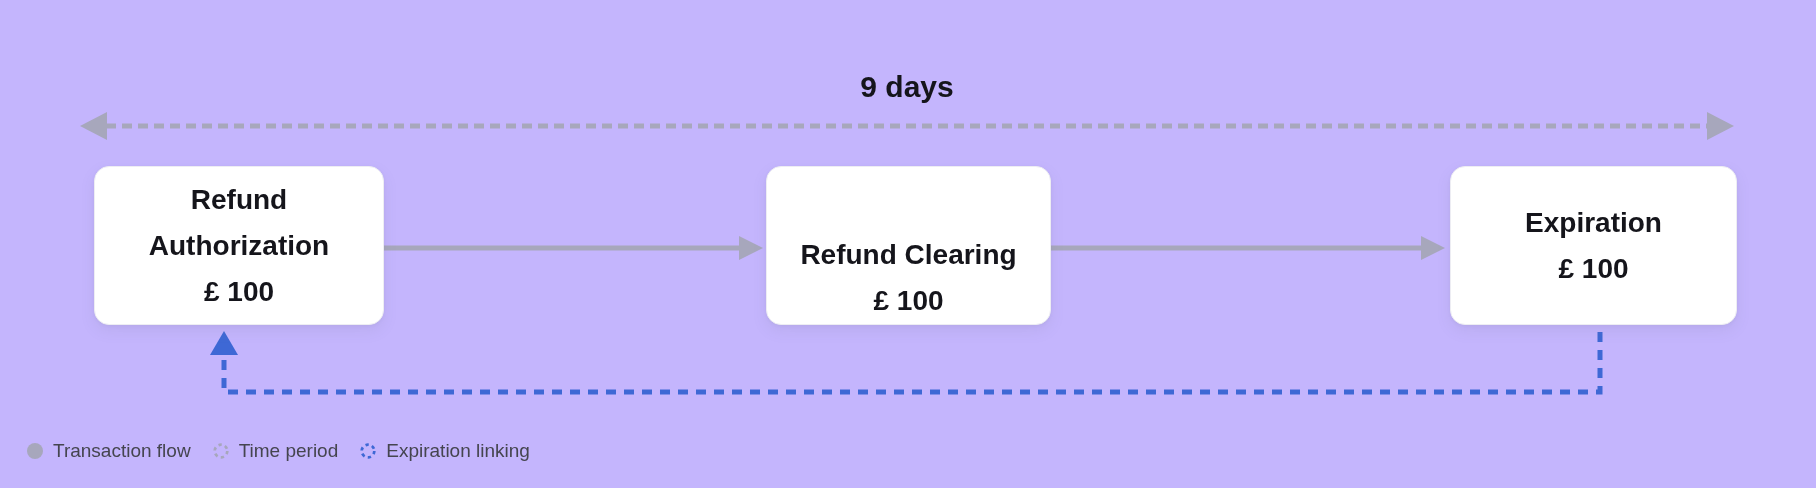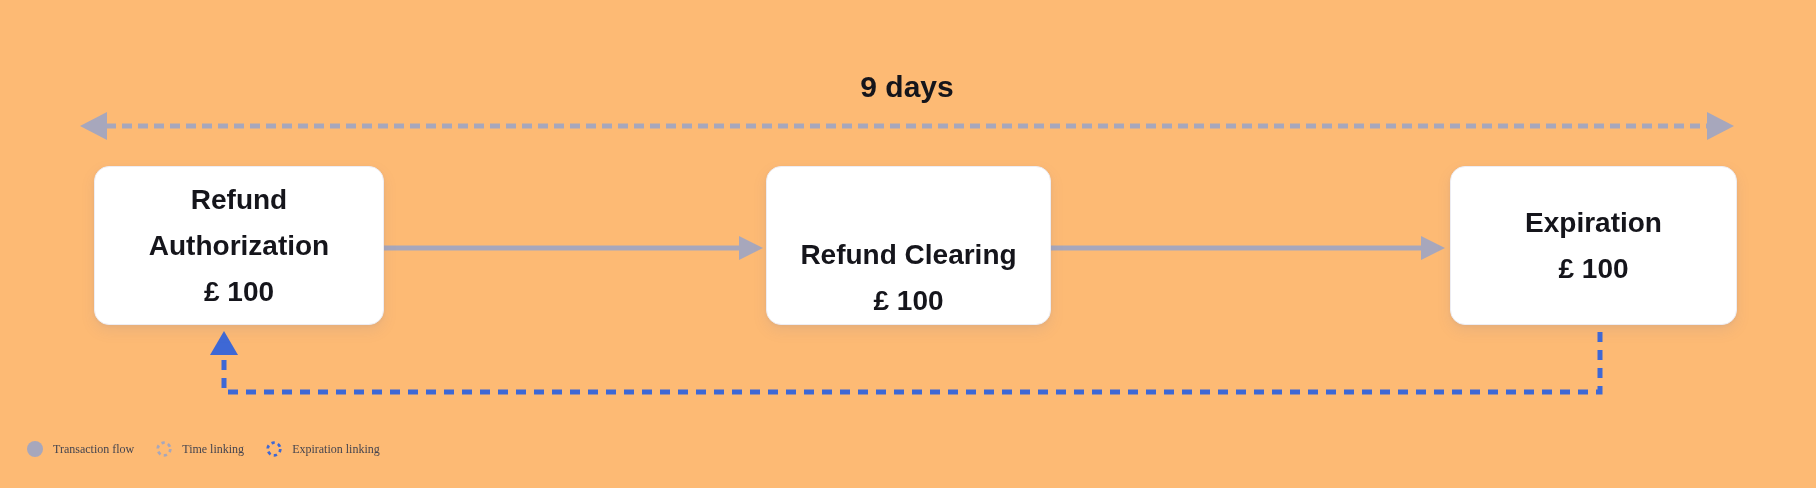--- a/index.html
+++ b/index.html
@@ -4,7 +4,7 @@
 <style>
   html,body{margin:0;padding:0;background:#ffffff;}
   .canvas{
-    position:relative;width:1816px;height:488px;background:#fdba74;
+    position:relative;width:1816px;height:488px;background:#c4b5fd;
     font-family:"Liberation Sans","DejaVu Sans",sans-serif;overflow:hidden;
   }
   .arrow-layer{position:absolute;left:0;top:0;width:1816px;height:488px;}

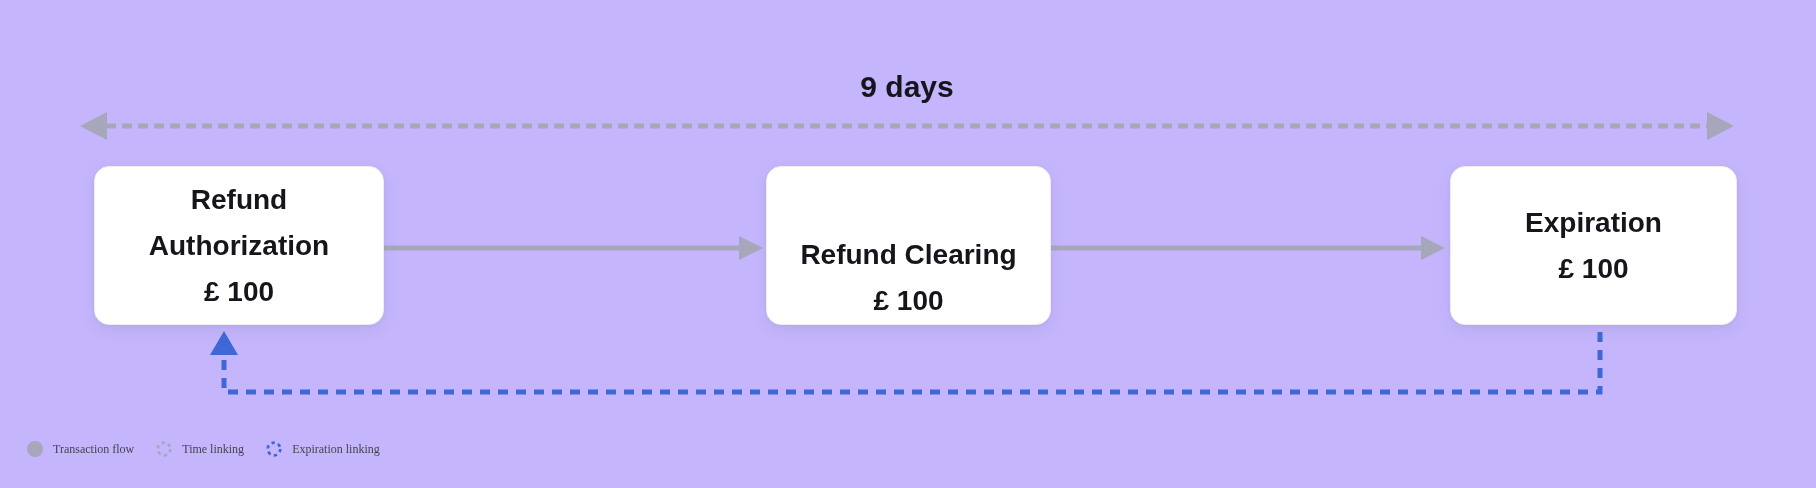--- a/index.html
+++ b/index.html
@@ -35,7 +35,7 @@
     display:flex;align-items:center;gap:21px;
   }
   .legend-item{display:flex;align-items:center;gap:9px;}
-  .legend-label{font-size:12px;color:var(--legend);white-space:nowrap;font-family:Liberation Serif, serif;}
+  .legend-label{font-size:19px;color:var(--legend);white-space:nowrap;}
   .legend-icon{display:block;width:18px;height:18px;}
 </style>
 </head>

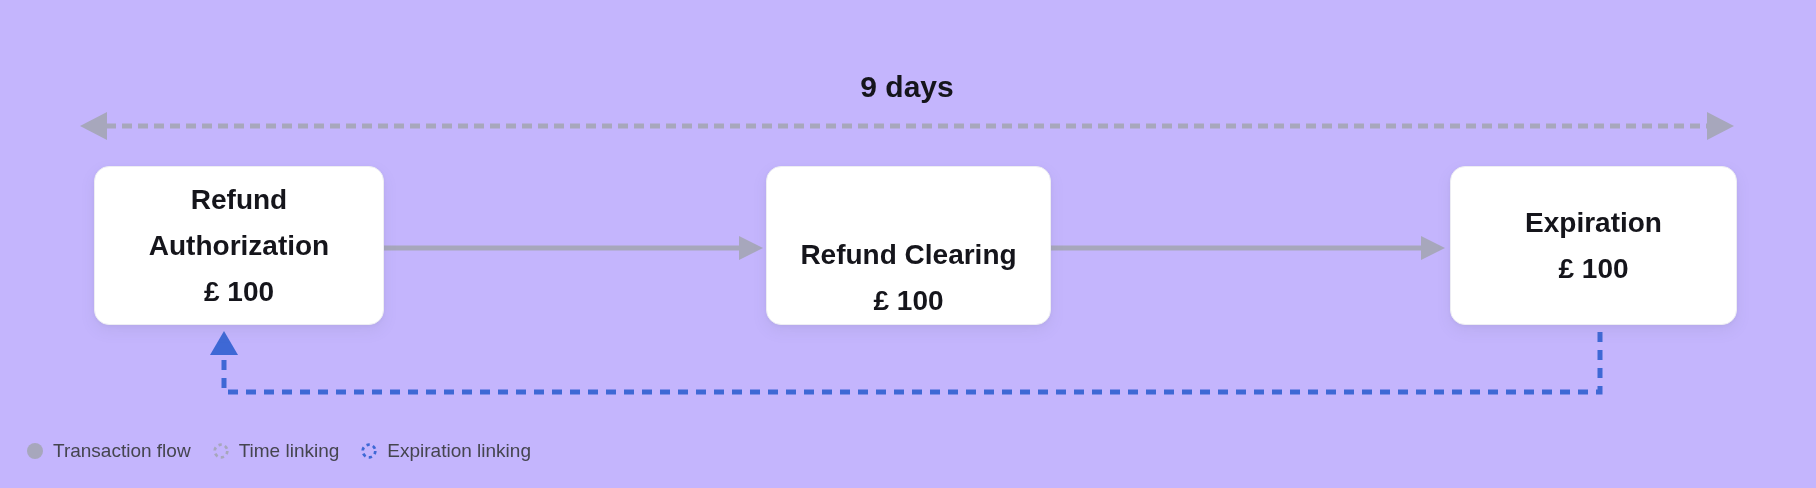--- a/index.html
+++ b/index.html
@@ -95,7 +95,7 @@
       <svg class="legend-icon" viewBox="0 0 18 18">
         <circle cx="9" cy="9" r="6.3" style="fill:none;stroke:var(--flow);stroke-width:2.7;stroke-dasharray:3.3 3.3;"></circle>
       </svg>
-      <span class="legend-label">Time linking</span>
+      <span class="legend-label">Time period</span>
     </div>
     <div class="legend-item">
       <svg class="legend-icon" viewBox="0 0 18 18">

